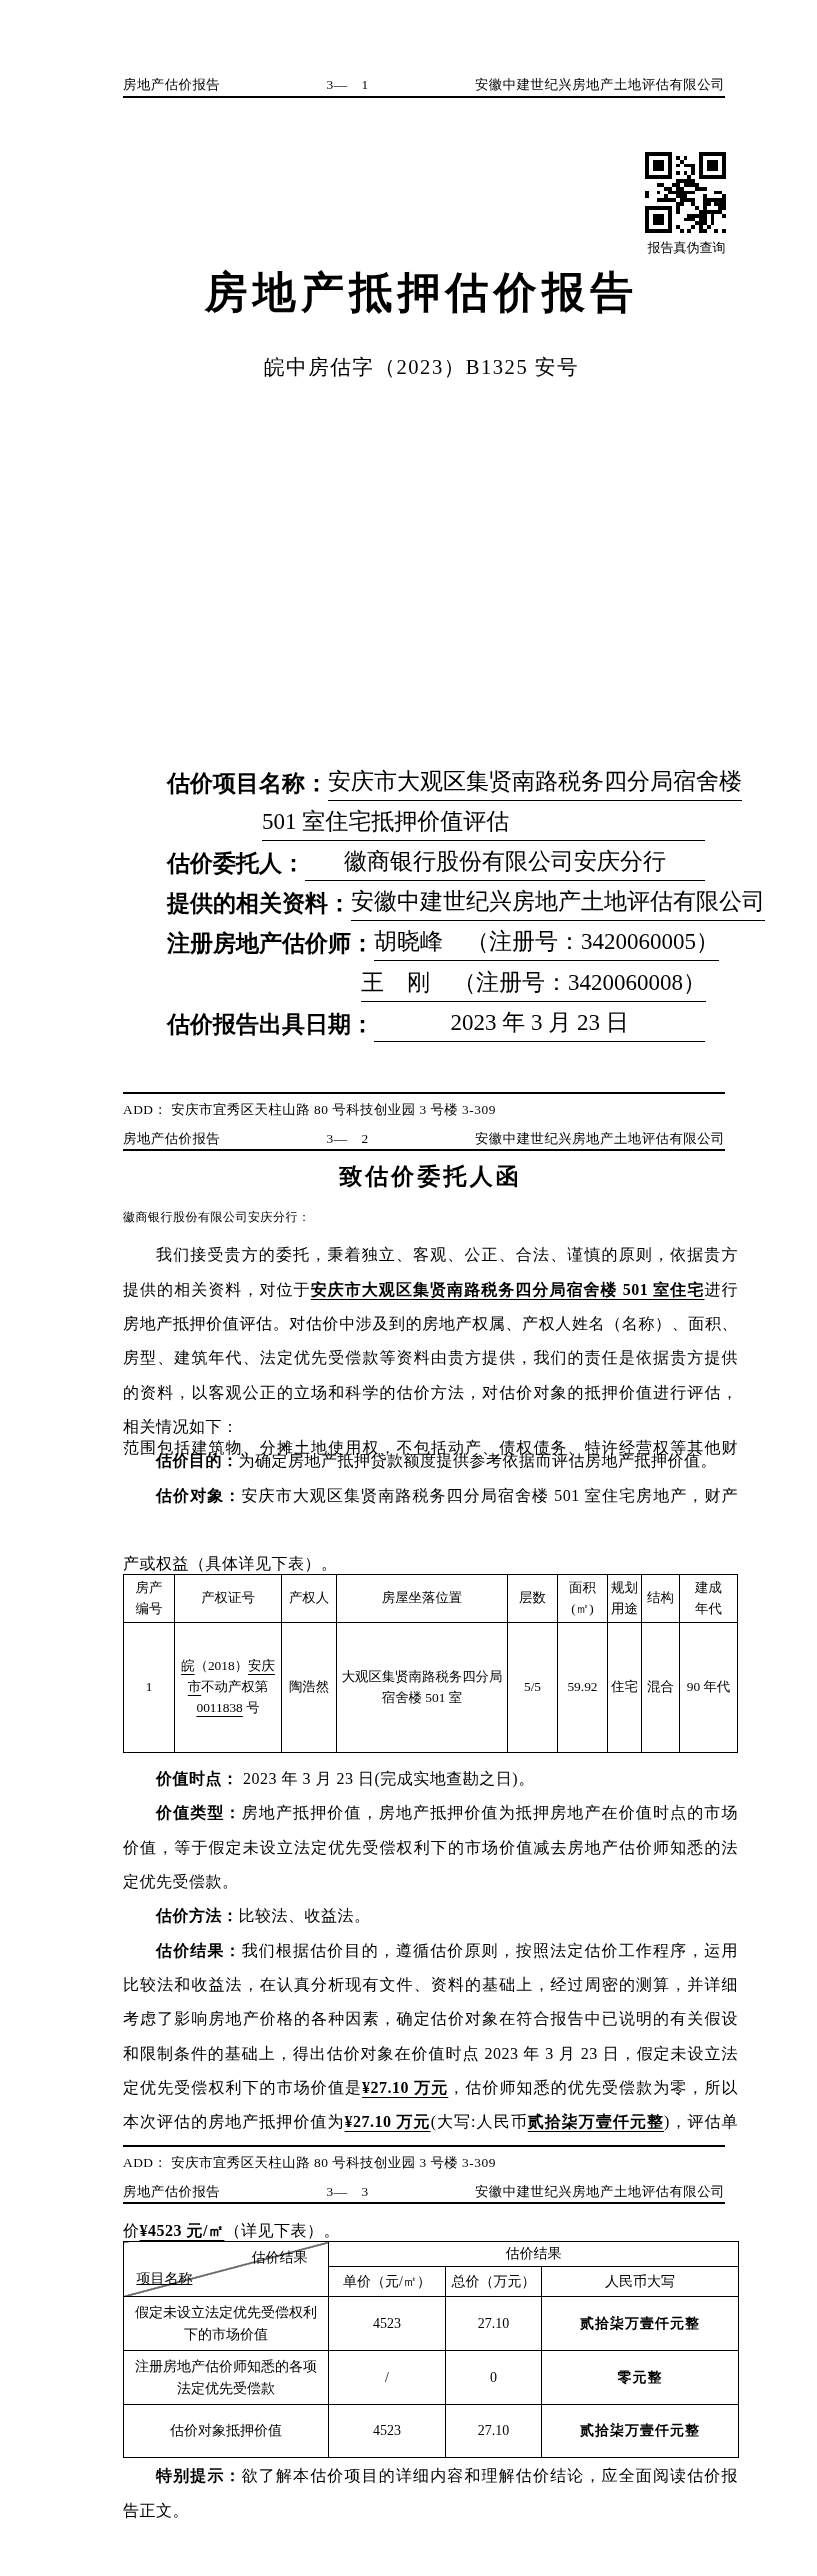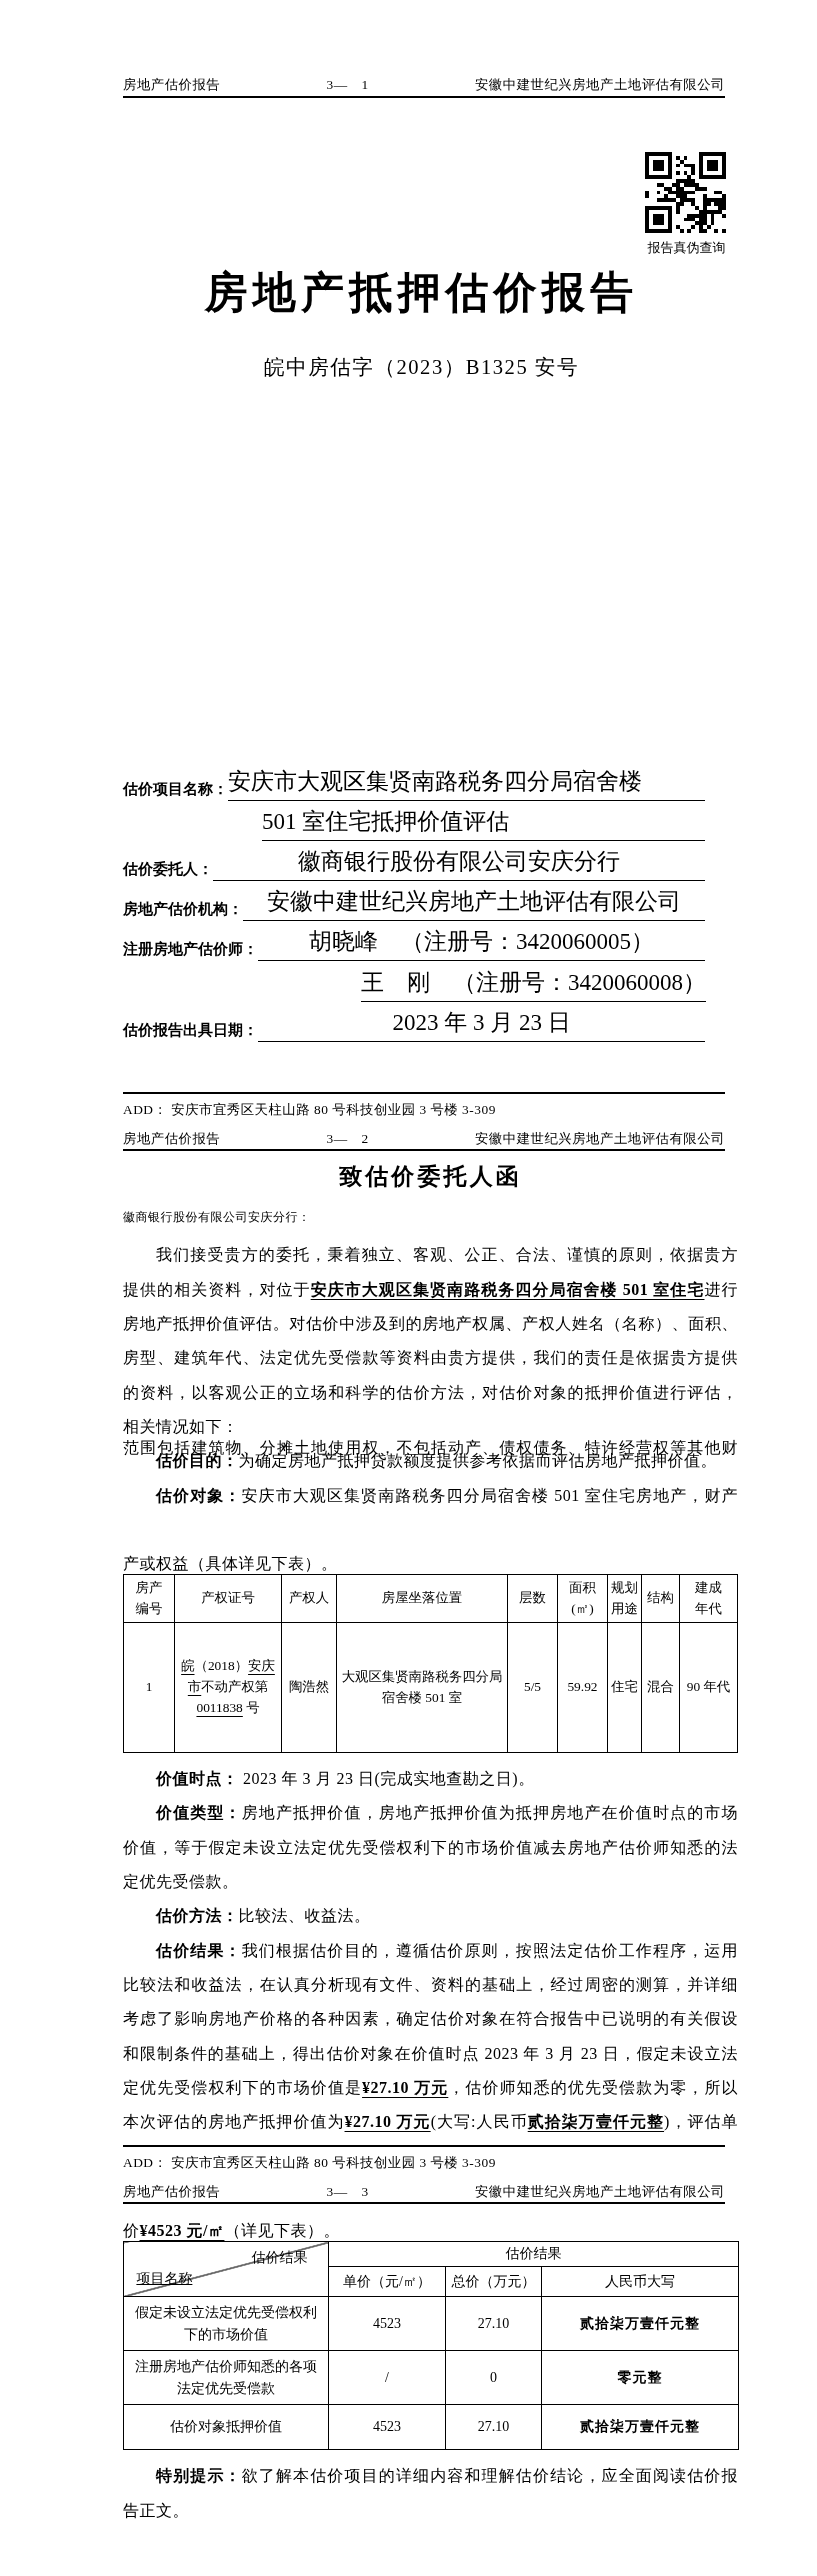--- a/index.html
+++ b/index.html
@@ -19,7 +19,7 @@
   .subtitle{position:absolute;left:102px;width:639px;text-align:center;font-size:20.6px;letter-spacing:1.5px;}
   .fieldrow{position:absolute;left:123px;width:582px;height:33px;display:flex;align-items:flex-end;}
   .fieldrow .lab{font-family:Liberation Mono, monospace;font-weight:bold;
-                 font-size:15px;white-space:nowrap;padding-bottom:2.1px;}
+                 font-size:23px;white-space:nowrap;padding-bottom:2.1px;margin-left:44px;}
   .fieldrow .val{flex:1;border-bottom:1.5px solid #000;font-size:23px;text-align:center;
                  white-space:nowrap;padding-bottom:3.1px;}
   .fieldrow .val.left{text-align:left;}

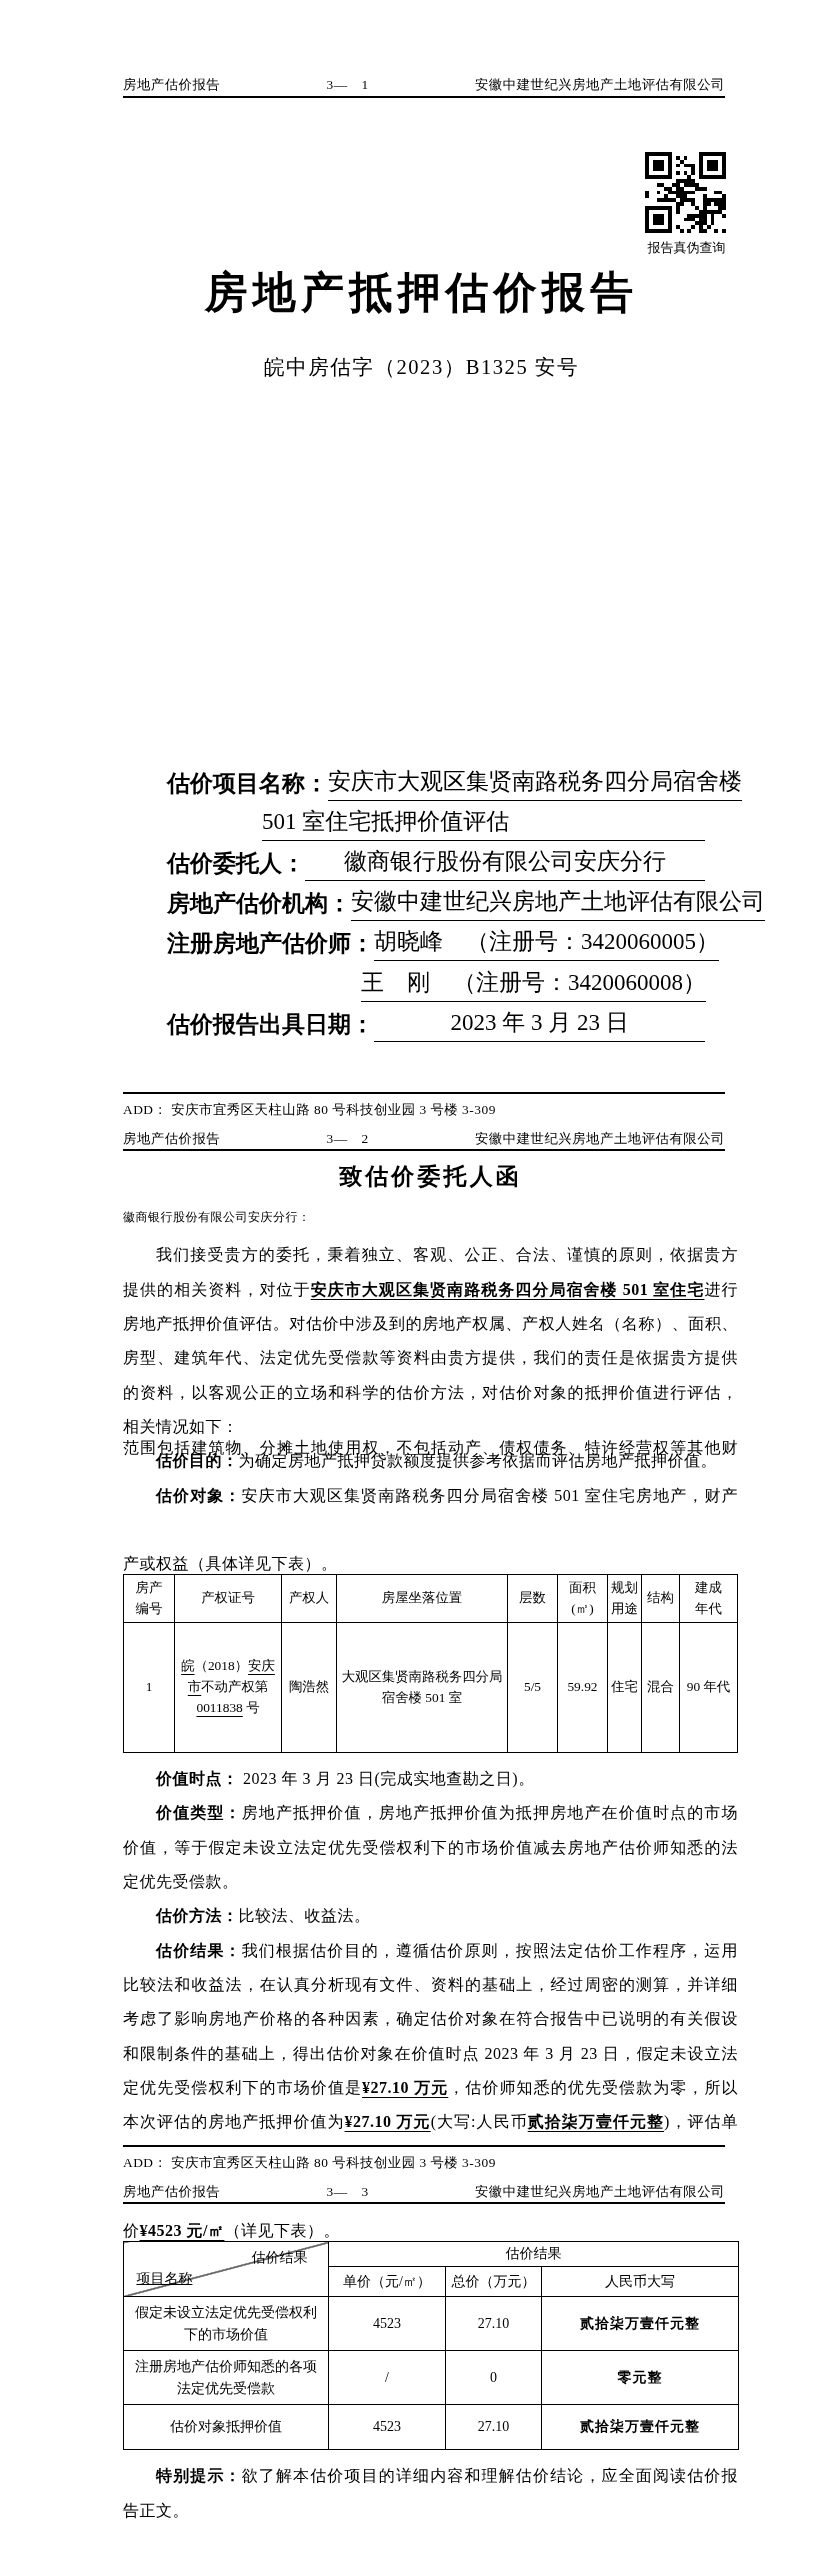--- a/index.html
+++ b/index.html
@@ -205,7 +205,7 @@
     <span class="val">徽商银行股份有限公司安庆分行</span>
   </div>
   <div class="fieldrow" style="top:888px">
-    <span class="lab">房地产估价机构：</span>
+    <span class="lab">提供的相关资料：</span>
     <span class="val">安徽中建世纪兴房地产土地评估有限公司</span>
   </div>
   <div class="fieldrow" style="top:928px">

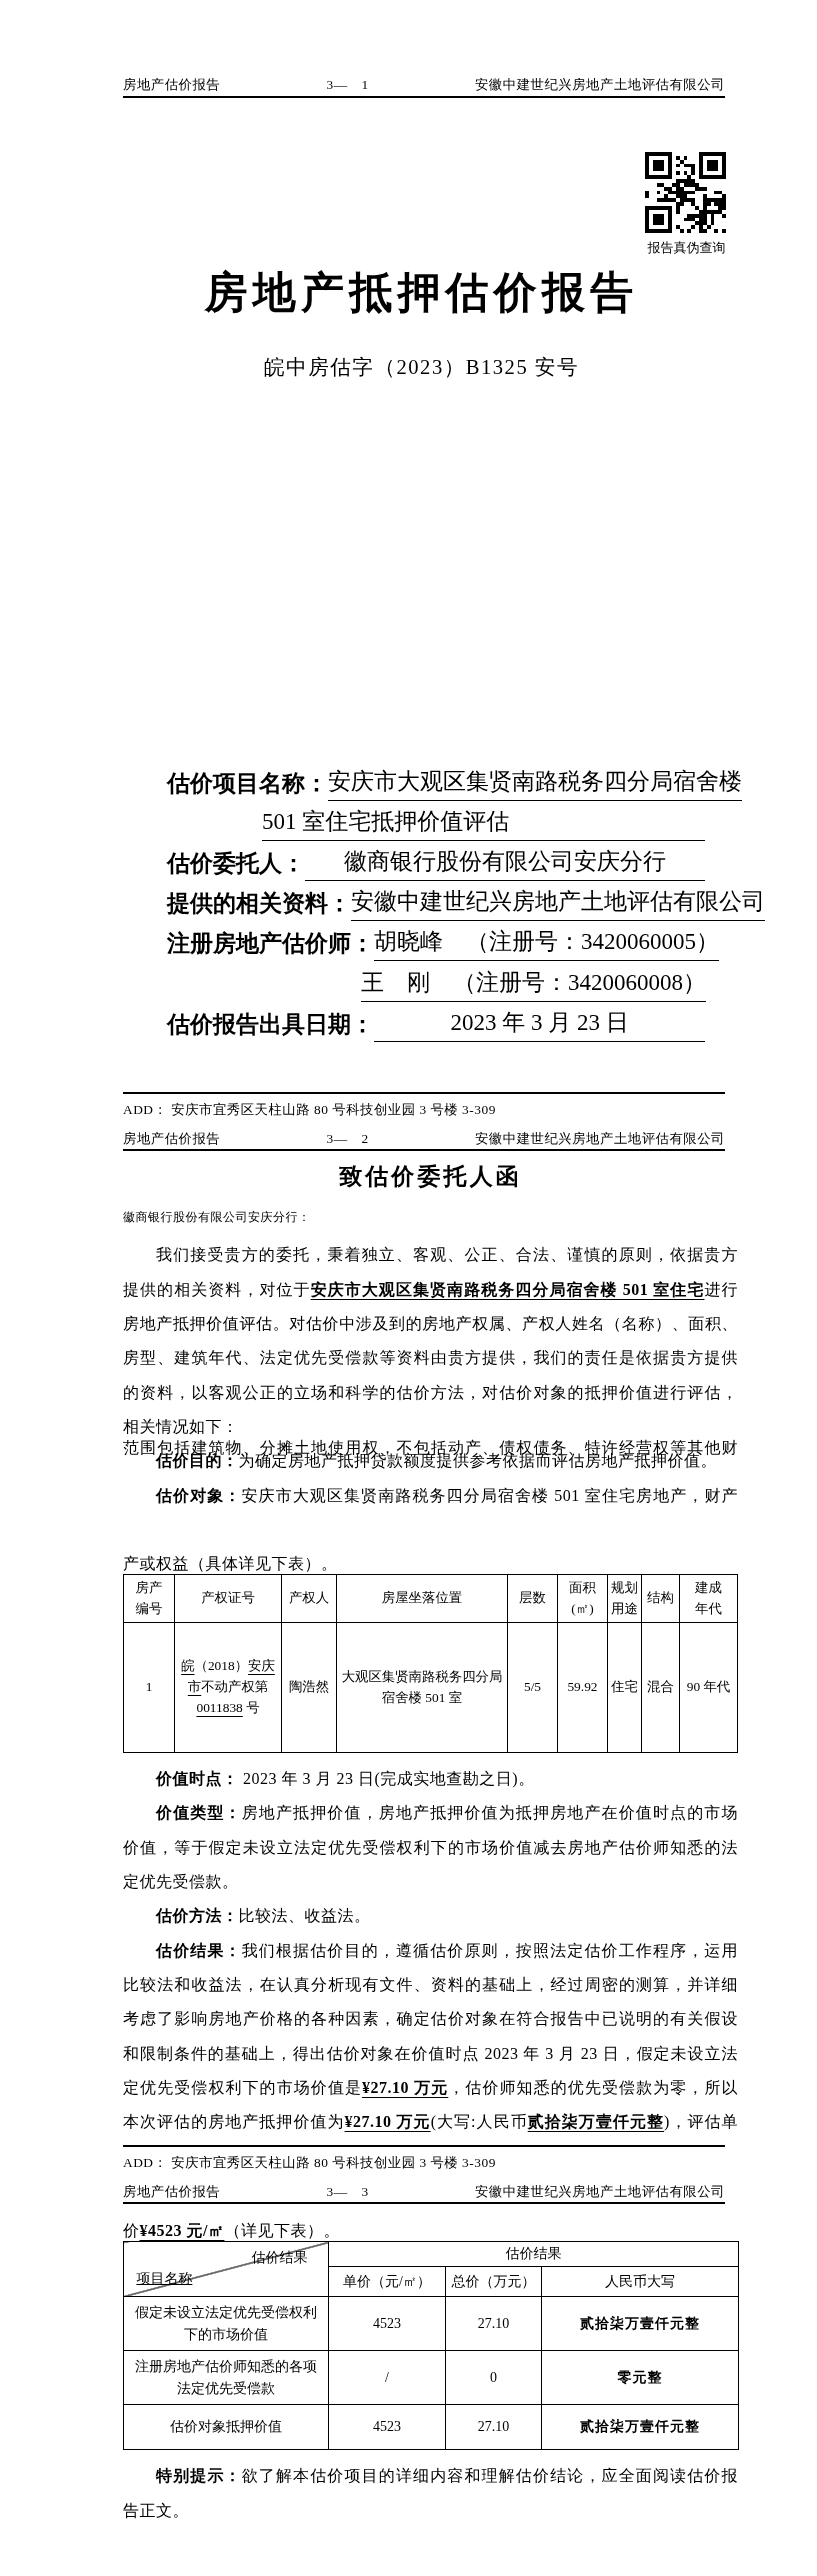--- a/index.html
+++ b/index.html
@@ -347,7 +347,7 @@
       <td>0</td>
       <td class="caps">零元整</td>
     </tr>
-    <tr style="height:45px">
+    <tr style="height:53px">
       <td>估价对象抵押价值</td>
       <td>4523</td>
       <td>27.10</td>

